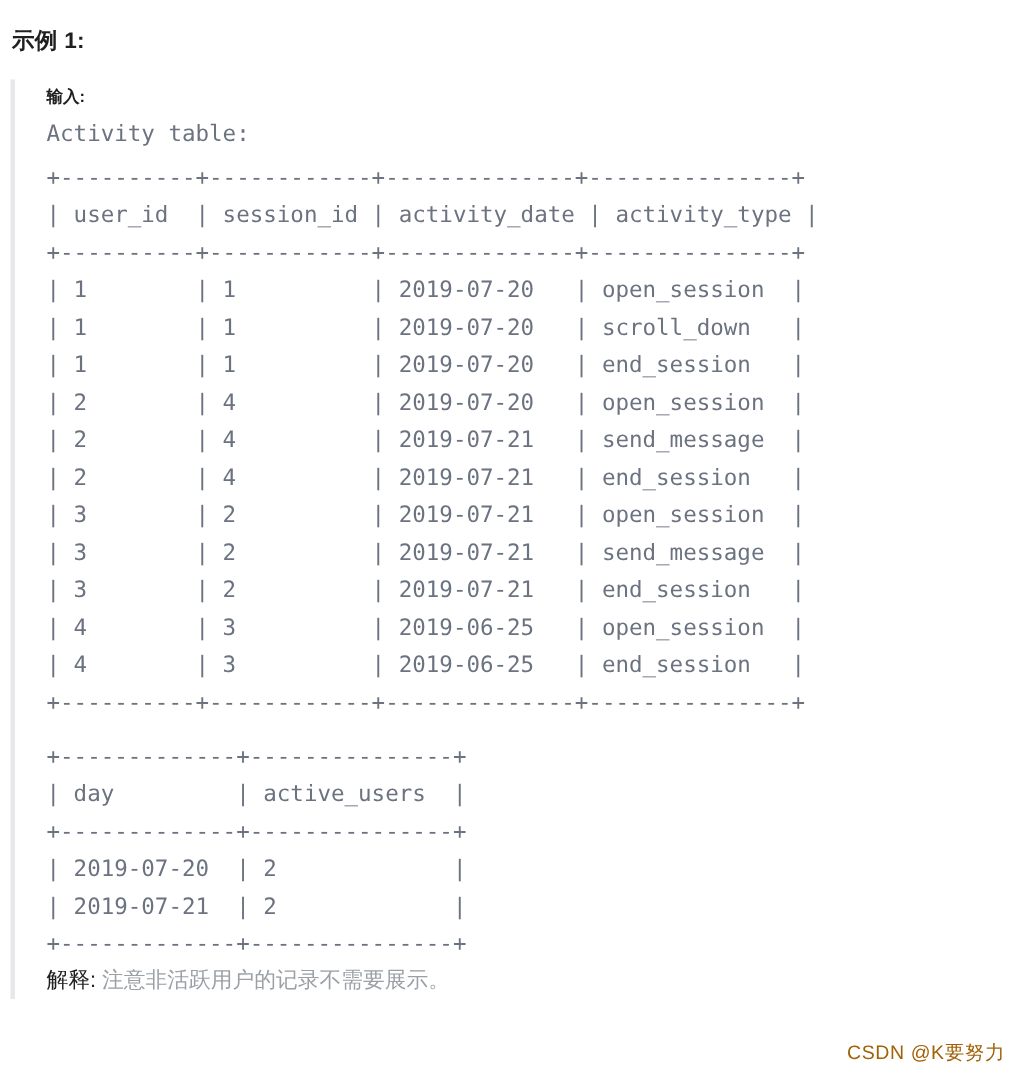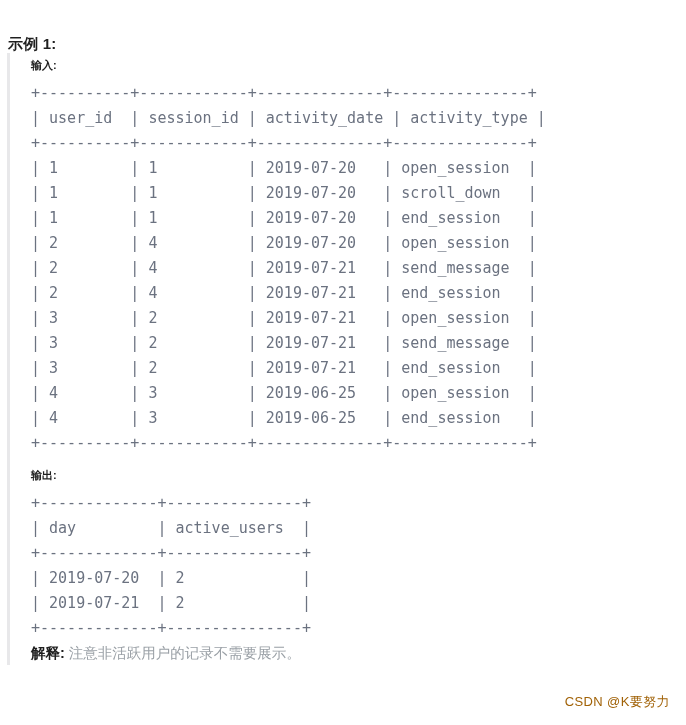--- a/index.html
+++ b/index.html
@@ -25,7 +25,7 @@
   .example-title {
     position: absolute;
     left: 8px;
-    top: 34px;
+    top: 18px;
     font-size: 15px;
     font-weight: bold;
     color: #1f1f1f;

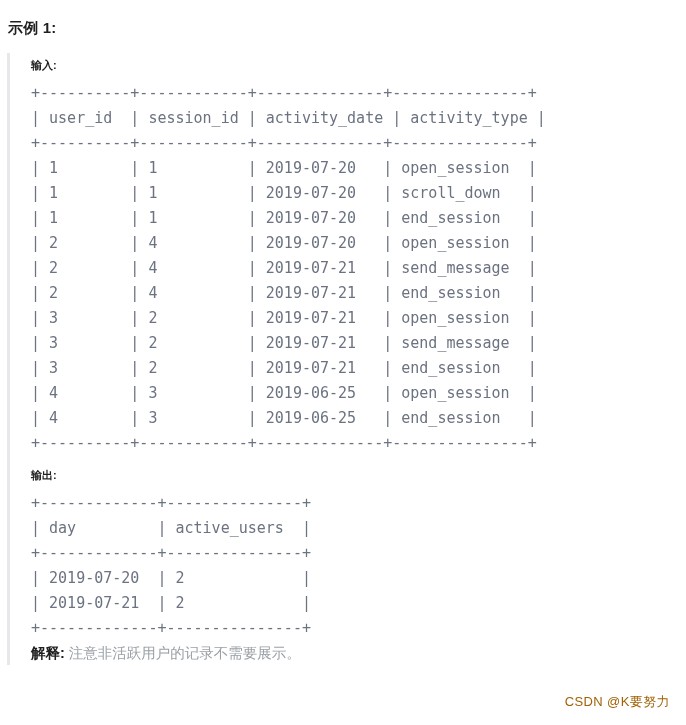--- a/index.html
+++ b/index.html
@@ -99,6 +99,7 @@
 
     <div class="label-bold">输入:</div>
 
+    <div class="code-block">Activity table:</div>
 
     <div class="spacer-xs"></div>
 

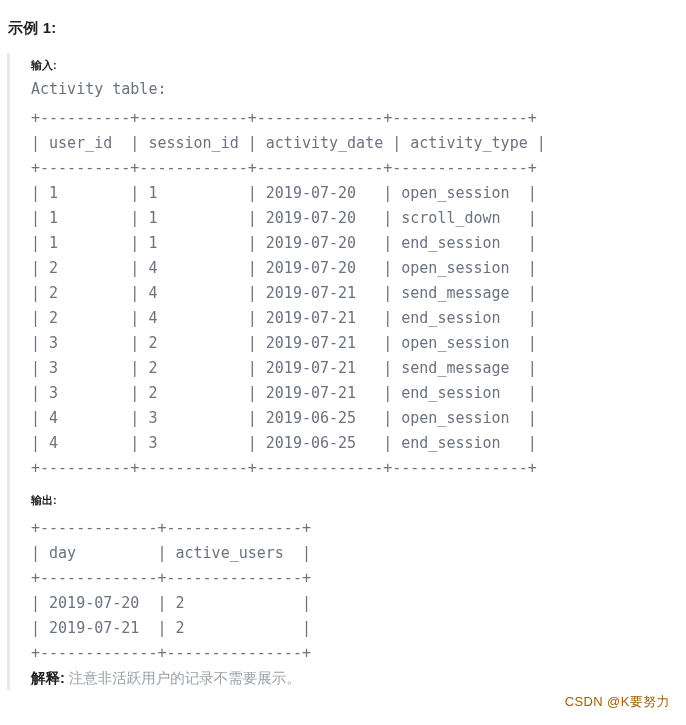--- a/index.html
+++ b/index.html
@@ -121,7 +121,6 @@
 
     <div class="spacer-sm"></div>
 
-    <div class="label-bold">输出:</div>
 
     <div class="spacer-xs"></div>
 

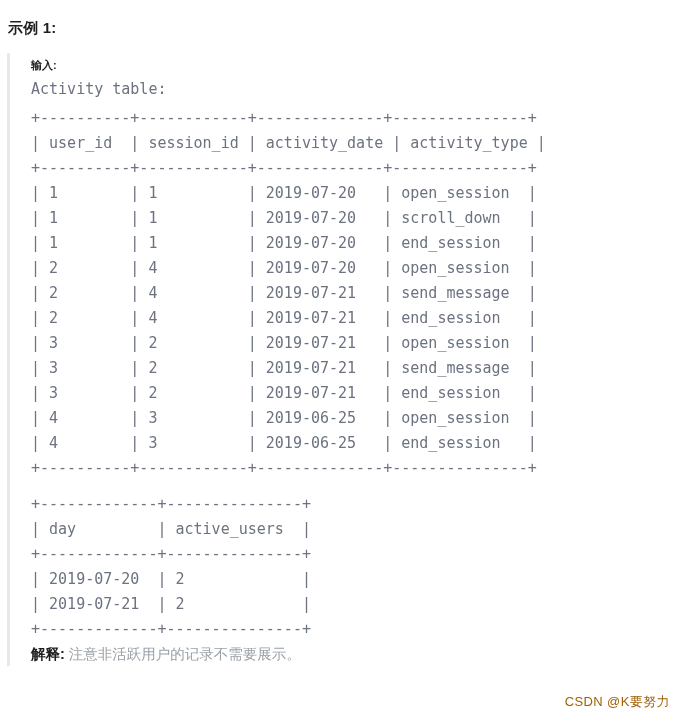--- a/index.html
+++ b/index.html
@@ -74,7 +74,7 @@
     padding: 0;
   }
   .explain-line .explain-key {
-    font-weight: bold;
+    font-weight: normal;
     color: #1f1f1f;
   }
 

